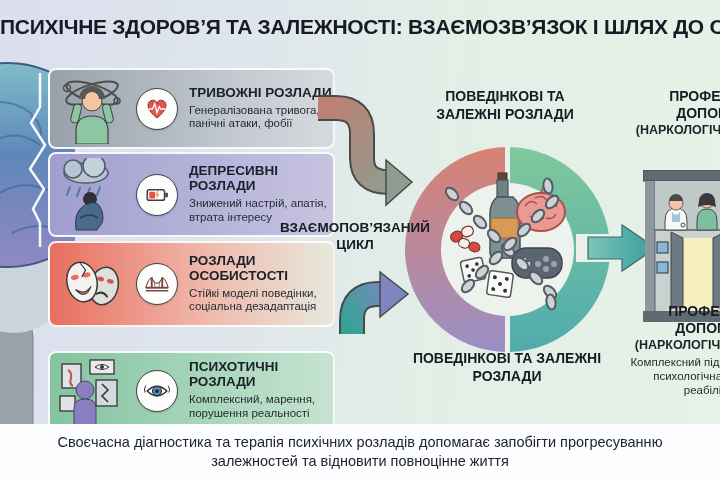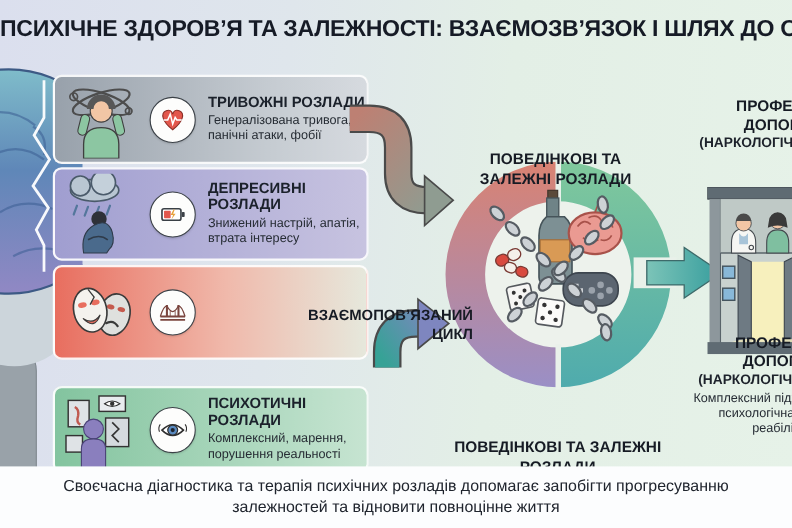--- a/index.html
+++ b/index.html
@@ -27,7 +27,7 @@
   .row-text{margin-left:11px;width:160px;}
   .row-title{font-size:13.5px;font-weight:bold;color:#1b212b;line-height:1.1;}
   .row-desc{font-size:11.5px;color:#262c34;line-height:1.2;margin-top:3px;}
-  .mid-label{font-size:14px;font-weight:bold;color:#161b24;text-align:center;line-height:1.25;margin-top:48px;}
+  .mid-label{font-size:14px;font-weight:bold;color:#161b24;text-align:center;line-height:1.25;}
   #cycle-top-label{left:415px;top:88px;width:180px;}
   #cycle-center-label{left:280px;top:231px;width:150px;font-size:13.5px;text-align:right;}
   #cycle-bottom-block{left:412px;top:350px;width:190px;text-align:center;}

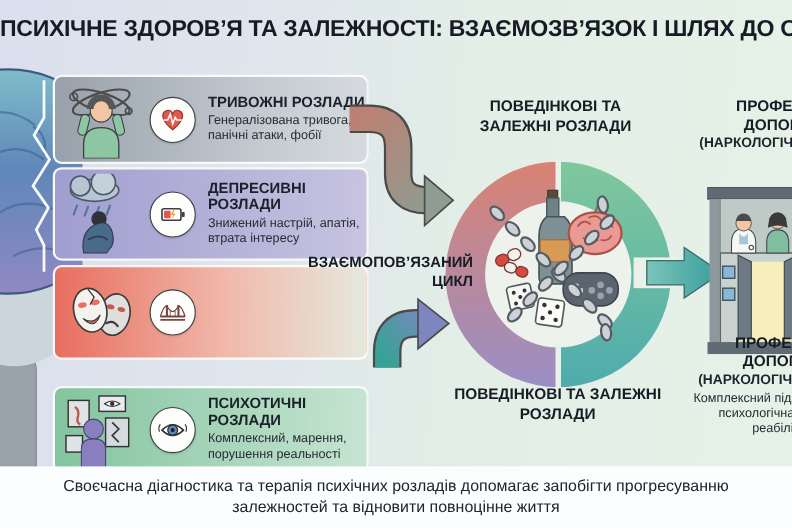--- a/index.html
+++ b/index.html
@@ -29,7 +29,7 @@
   .row-desc{font-size:11.5px;color:#262c34;line-height:1.2;margin-top:3px;}
   .mid-label{font-size:14px;font-weight:bold;color:#161b24;text-align:center;line-height:1.25;}
   #cycle-top-label{left:415px;top:88px;width:180px;}
-  #cycle-center-label{left:280px;top:231px;width:150px;font-size:13.5px;text-align:right;}
+  #cycle-center-label{left:280px;top:220px;width:150px;font-size:13.5px;}
   #cycle-bottom-block{left:412px;top:350px;width:190px;text-align:center;}
   #cycle-bottom-desc{font-size:11.5px;color:#262c34;line-height:1.25;margin-top:4px;}
   #help-top-block{left:632px;top:88px;width:170px;text-align:center;}

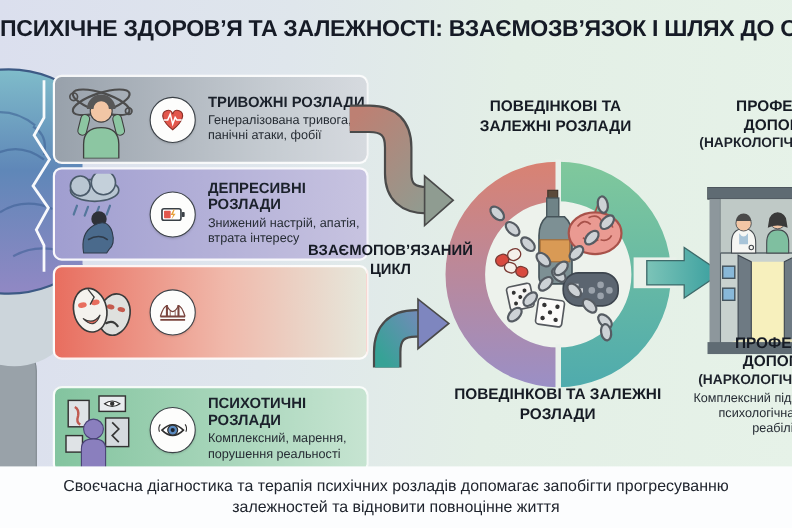--- a/index.html
+++ b/index.html
@@ -143,6 +143,10 @@
         <line x1="23" y1="18" x2="23" y2="25" stroke="#7a453e" stroke-width="1"></line>
         <line x1="5" y1="29" x2="35" y2="29" stroke="#7a453e" stroke-width="2"></line>
       </svg>
+    </div>
+    <div class="row-text">
+      <div class="row-title">РОЗЛАДИ ОСОБИСТОСТІ</div>
+      <div class="row-desc">Стійкі моделі поведінки, соціальна дезадаптація</div>
     </div>
   </div>
 

